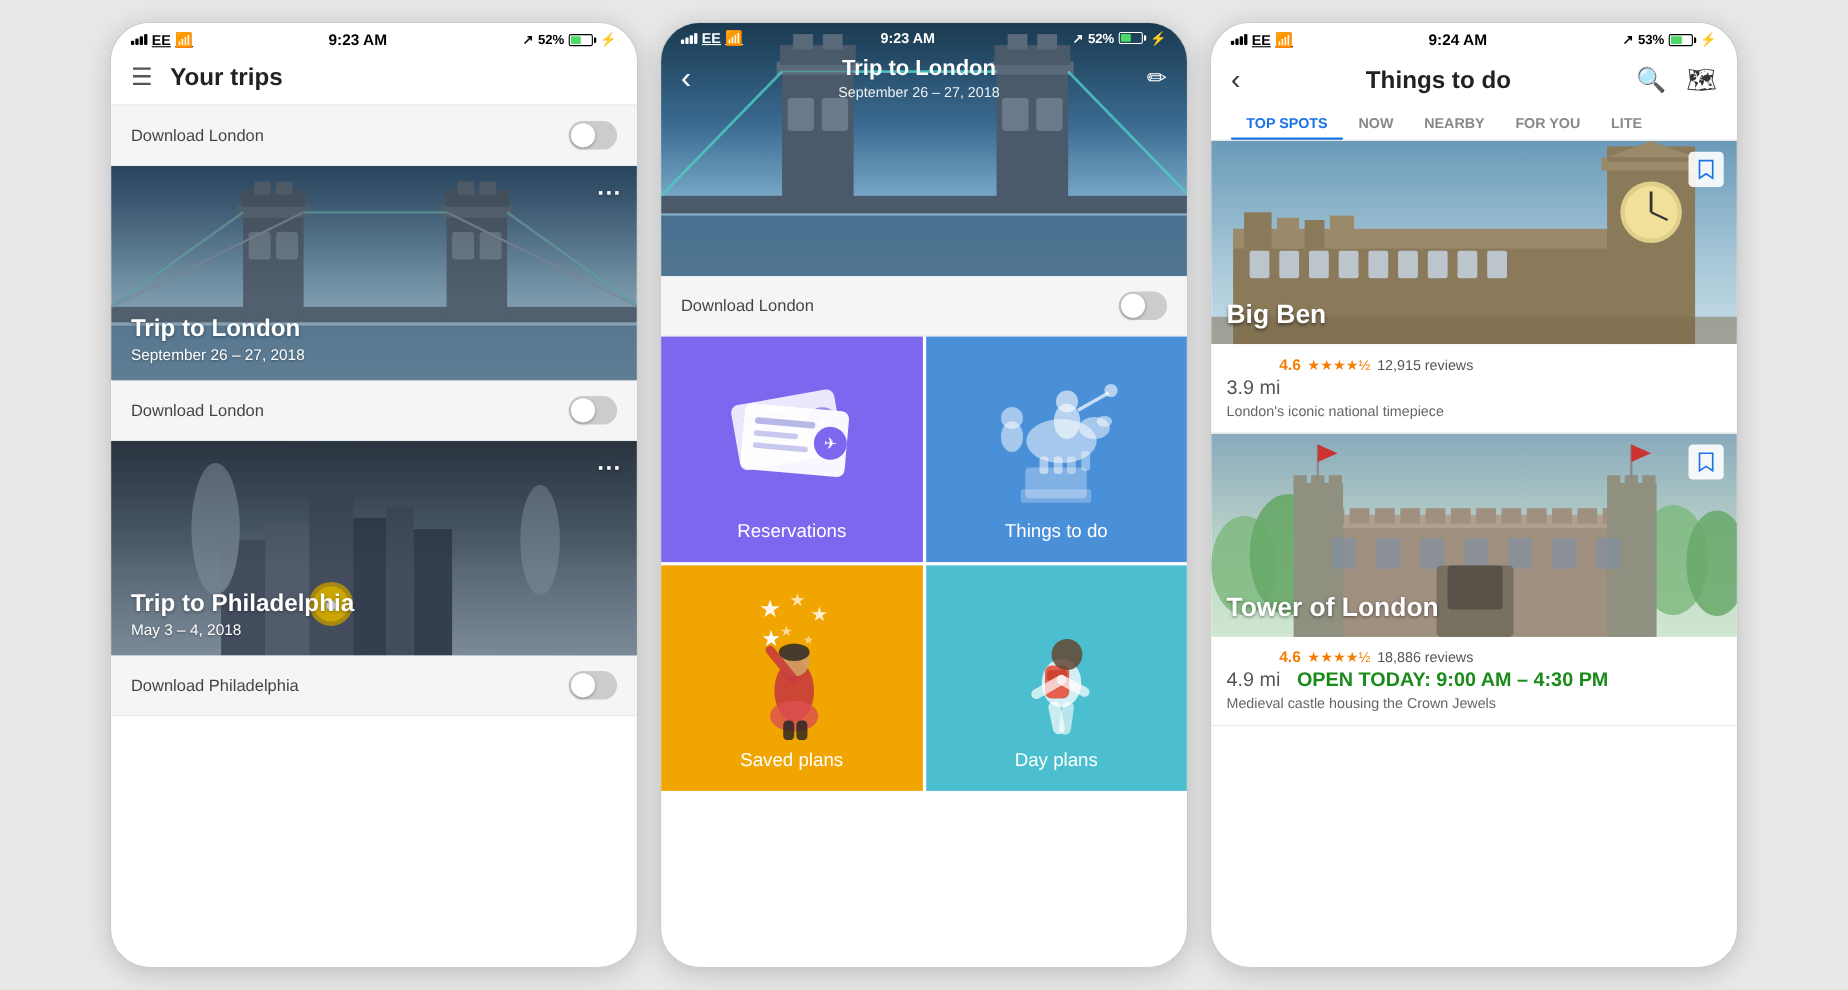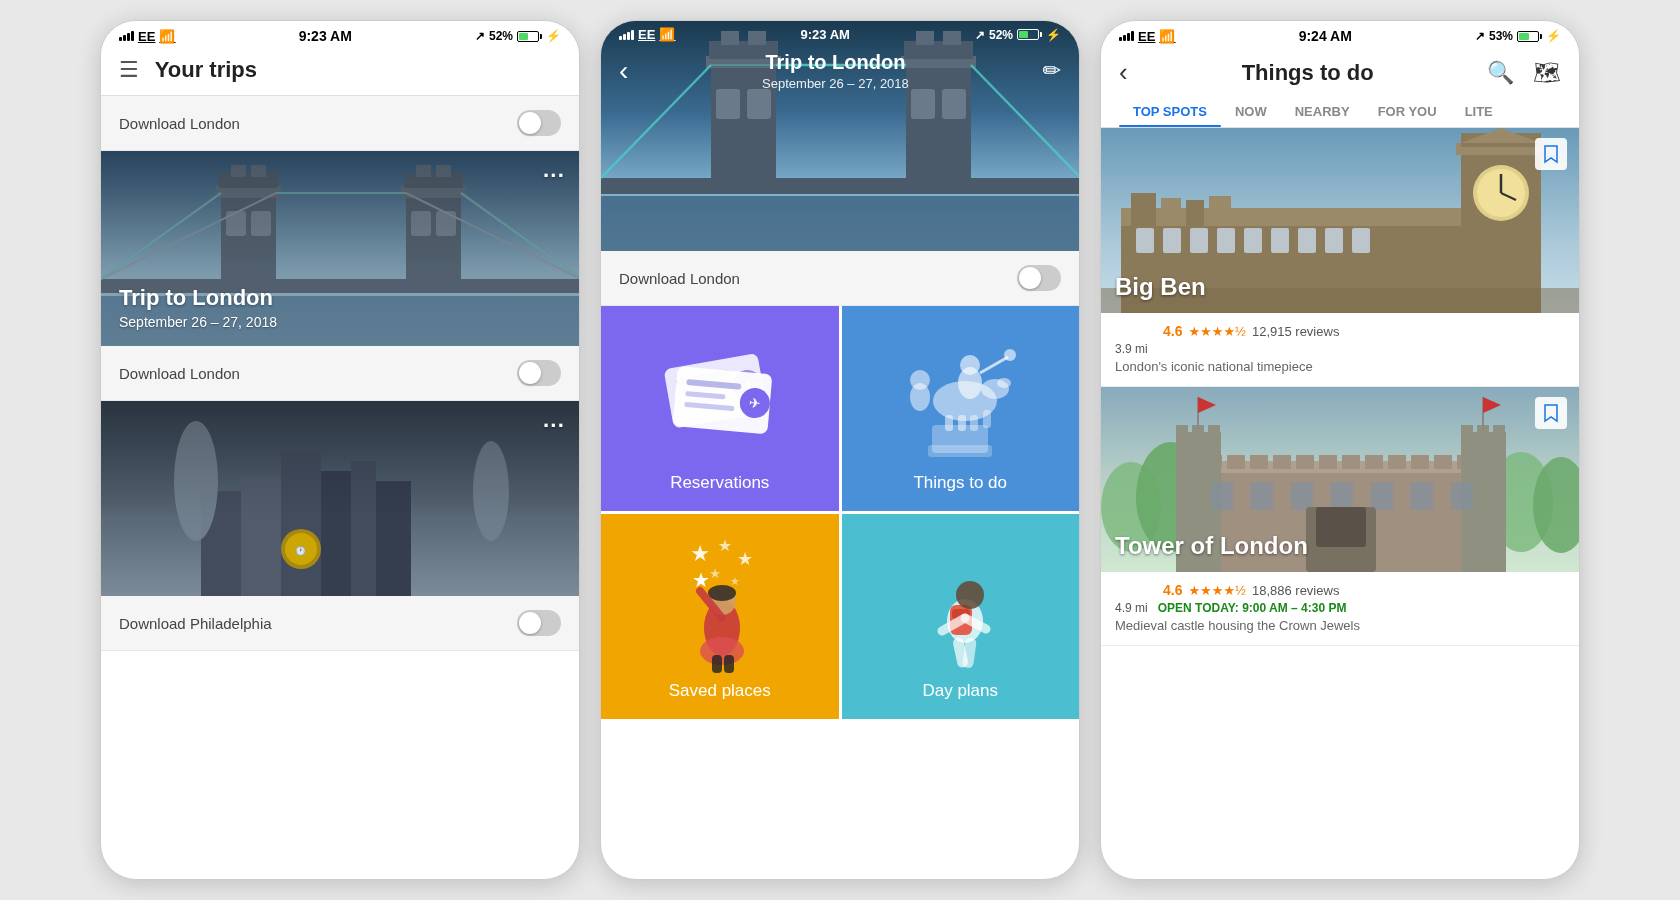--- a/index.html
+++ b/index.html
@@ -231,7 +231,7 @@
     .place-rating { color: #f57c00; font-size: 14px; font-weight: 700; }
     .stars { color: #f57c00; font-size: 13px; }
     .review-count { font-size: 13px; color: #555; }
-    .place-distance { font-size: 12px; color: #555; margin-bottom: 3px; }
+    .place-distance { font-size: 18px; color: #555; margin-bottom: 3px; }
     .place-desc { font-size: 13px; color: #666; }
     .open-today { color: #1a8a1a; font-weight: 600; }
     .place-info-wrap { position: relative; }

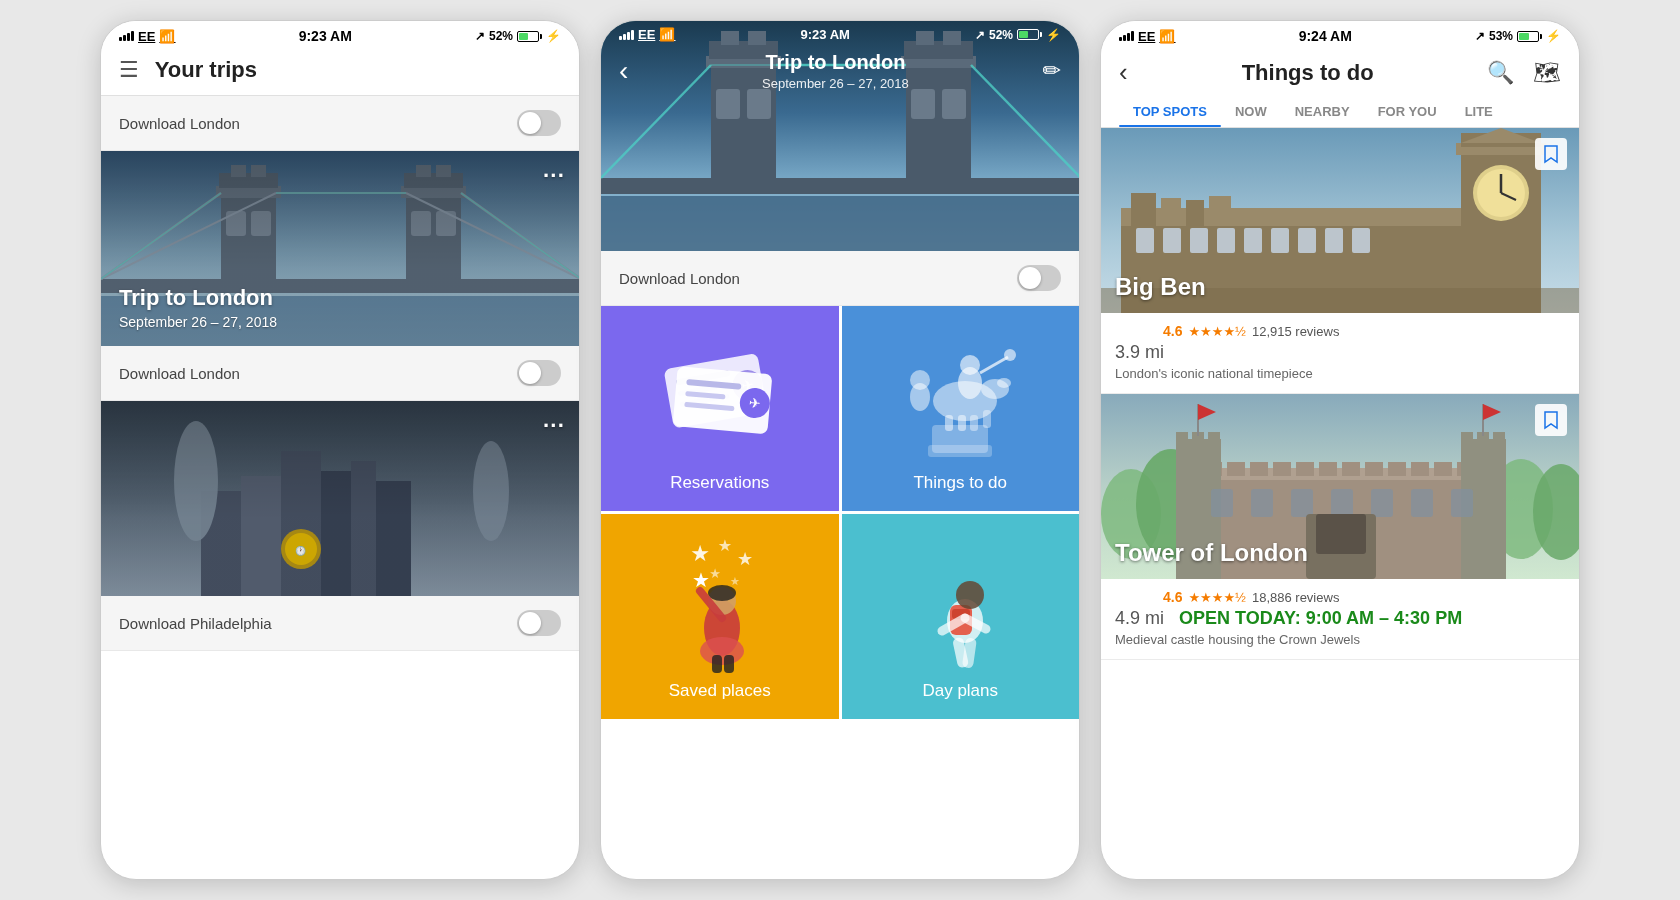--- a/index.html
+++ b/index.html
@@ -391,6 +391,10 @@
         </svg>
       </div>
       <div class="trip-card-overlay"></div>
+      <div class="trip-card-info">
+        <div class="trip-card-title">Trip to Philadelphia</div>
+        <div class="trip-card-date">May 3 – 4, 2018</div>
+      </div>
       <div class="trip-card-menu">···</div>
     </div>
 

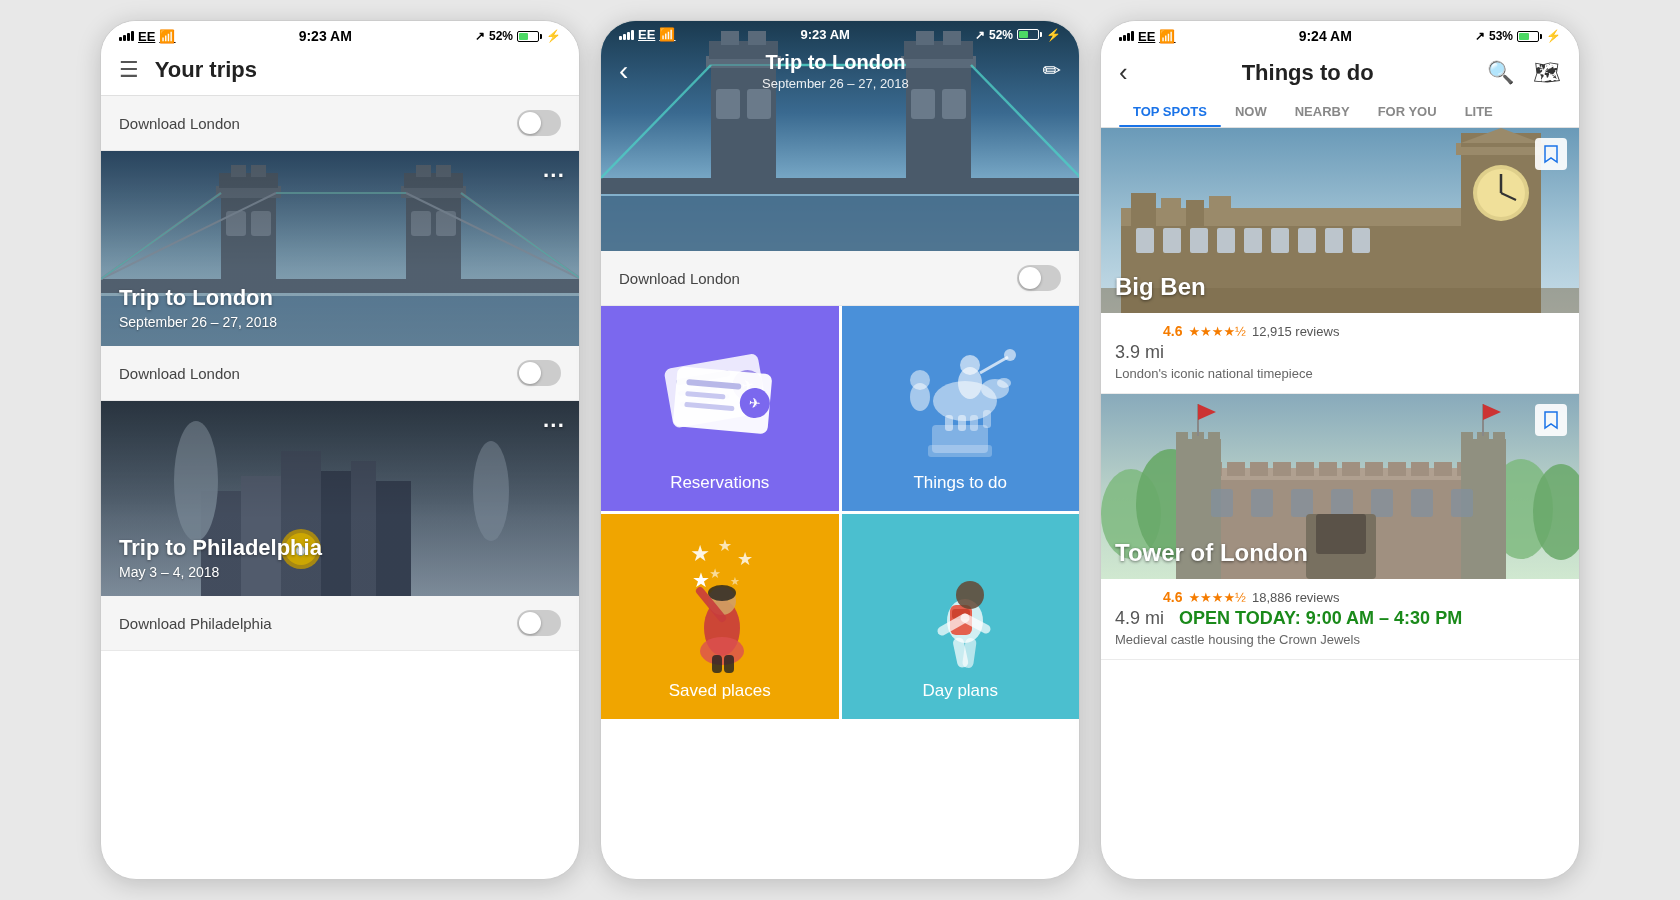--- a/index.html
+++ b/index.html
@@ -577,7 +577,7 @@
             <text x="42" y="64" font-size="20" fill="rgba(255,255,255,1)">★</text>
           </svg>
         </div>
-        <span class="tile-label">Saved places</span>
+        <span class="tile-label">Saved plans</span>
       </div>
 
       <div class="tile tile-day">

